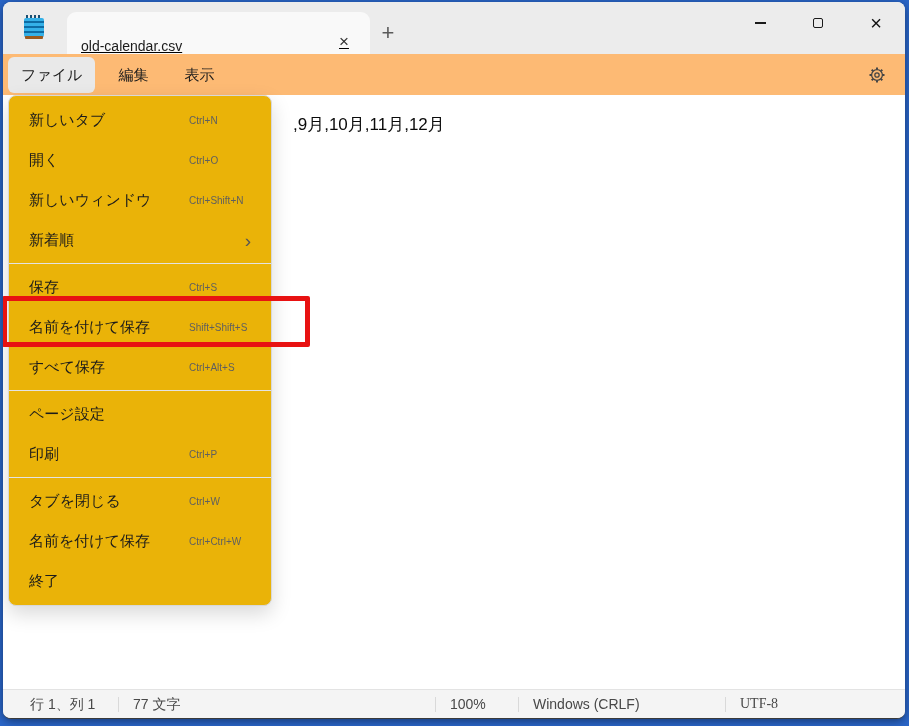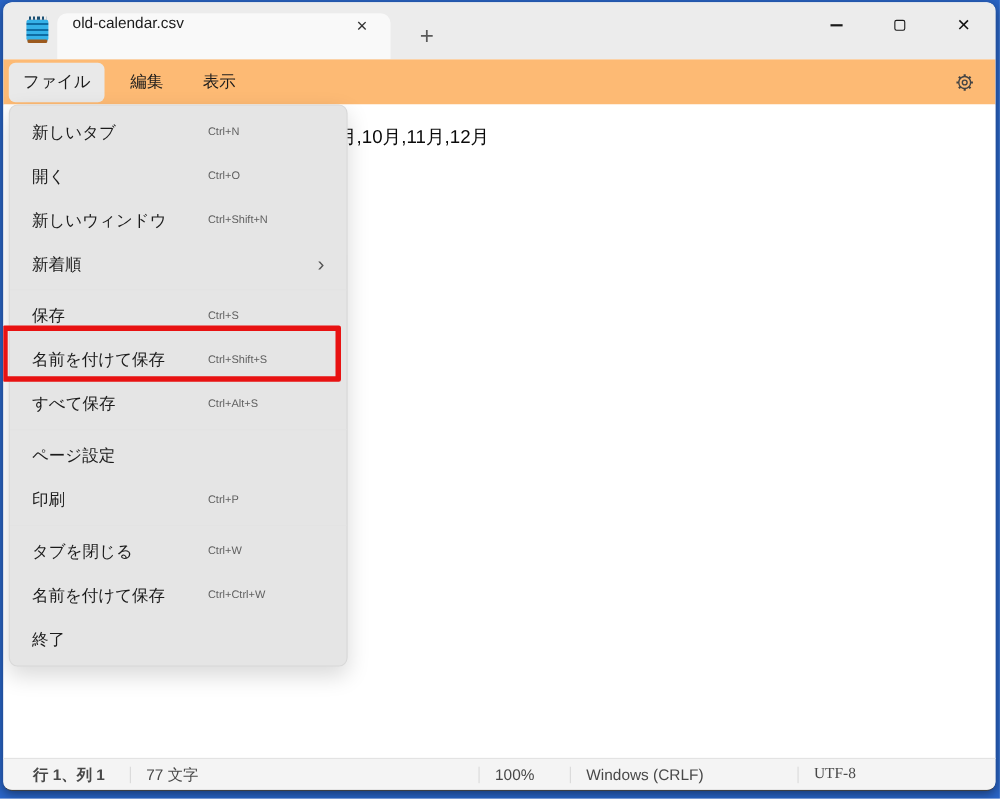--- a/index.html
+++ b/index.html
@@ -28,9 +28,9 @@
   .np-base { position:absolute; bottom:2px; left:1px; right:1px; height:3px;
     background:#9c5a1e; border-radius:1px; }
   .tab {
-    position:absolute; left:49px; top:10px; width:303px; height:42px;
+    position:absolute; left:64px; top:10px; width:303px; height:42px;
     background:#f9f9f9; border-radius:9px 9px 0 0;
-    display:flex; align-items:flex-start; padding:0 14px;
+    display:flex; align-items:flex-end; padding:0 14px;text-decoration:underline;
   }
   .tab-title { font-size:14px; color:#1b1b1b; }
   .tab-close {

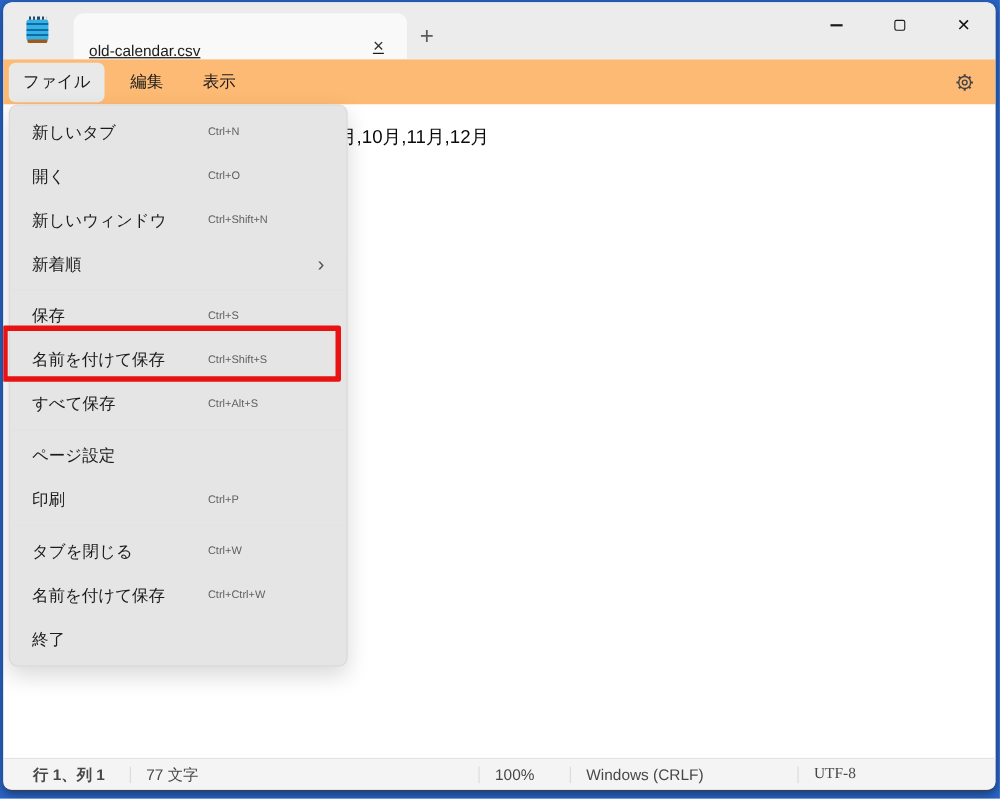--- a/index.html
+++ b/index.html
@@ -69,8 +69,8 @@
 
   
   .dropdown {
-    position:absolute; left:5px; top:93px; width:308px;
-    background:#e5e5e5; border:1px solid #d8d8d8; border-radius:8px;
+    position:absolute; left:5px; top:93px; width:264px;
+    background:#eab308; border:1px solid #d8d8d8; border-radius:8px;
     box-shadow:0 8px 20px rgba(0,0,0,.15);
     padding:4px 0; z-index:5;
   }

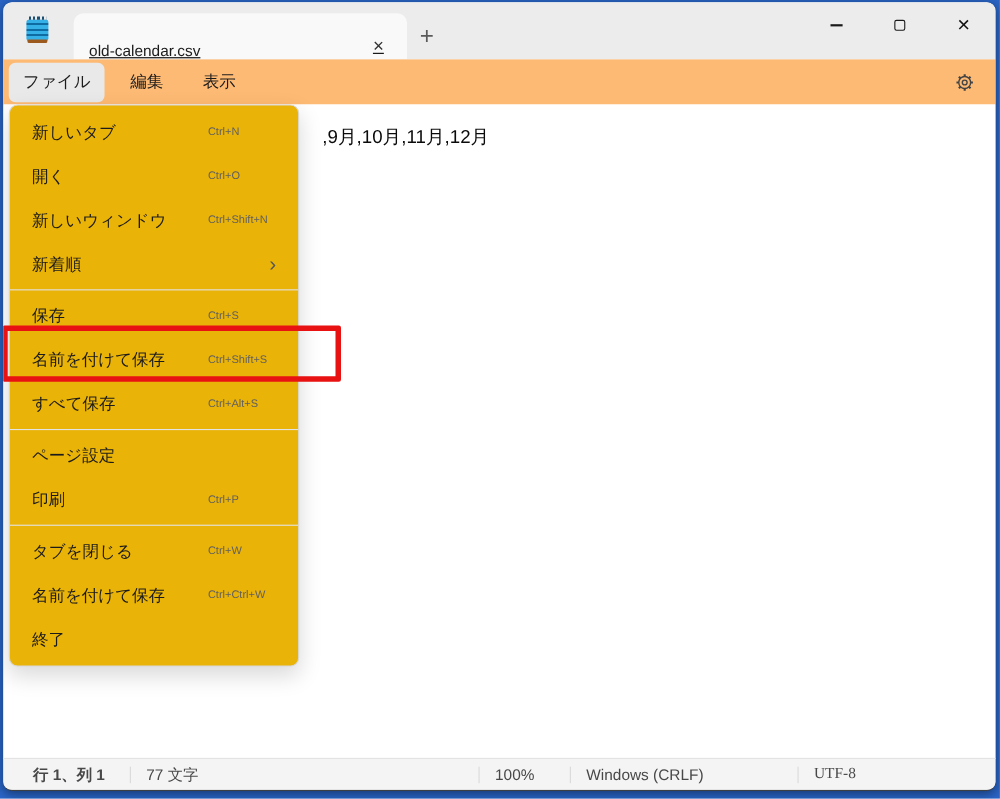--- a/index.html
+++ b/index.html
@@ -183,7 +183,7 @@
     </div>
     <div class="dd-item">
       <span>名前を付けて保存</span>
-      <span class="dd-shortcut">Ctrl+Shift+S</span>
+      <span class="dd-shortcut">Shift+Shift+S</span>
     </div>
     <div class="dd-item">
       <span>すべて保存</span>

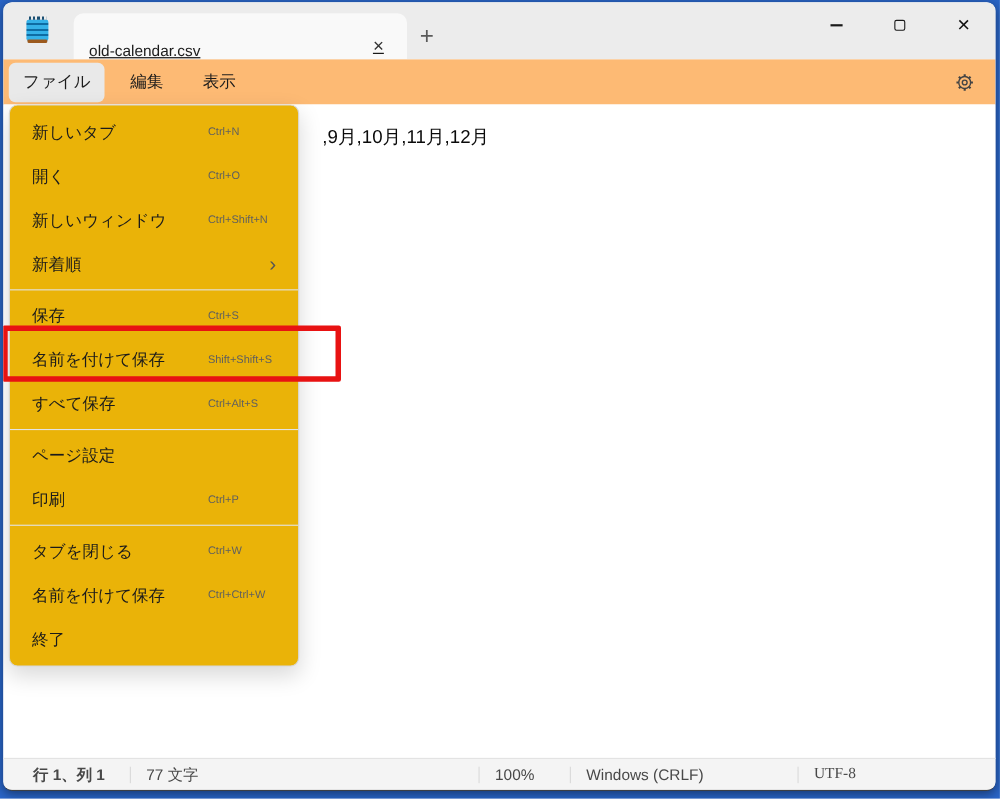--- a/index.html
+++ b/index.html
@@ -96,7 +96,7 @@
   }
   .sb-text { position:absolute; top:6px; }
   .sb-sep { position:absolute; top:7px; width:1px; height:15px; background:#d9d9d9; }
-  .sb-cursor { left:27px;font-weight:bold; }  .sb-sep1 { left:115px; }
+  .sb-cursor { left:27px; }  .sb-sep1 { left:115px; }
   .sb-chars  { left:130px; } .sb-sep2 { left:432px; }
   .sb-zoom   { left:447px; } .sb-sep3 { left:515px; }
   .sb-eol    { left:530px; } .sb-sep4 { left:722px; }

